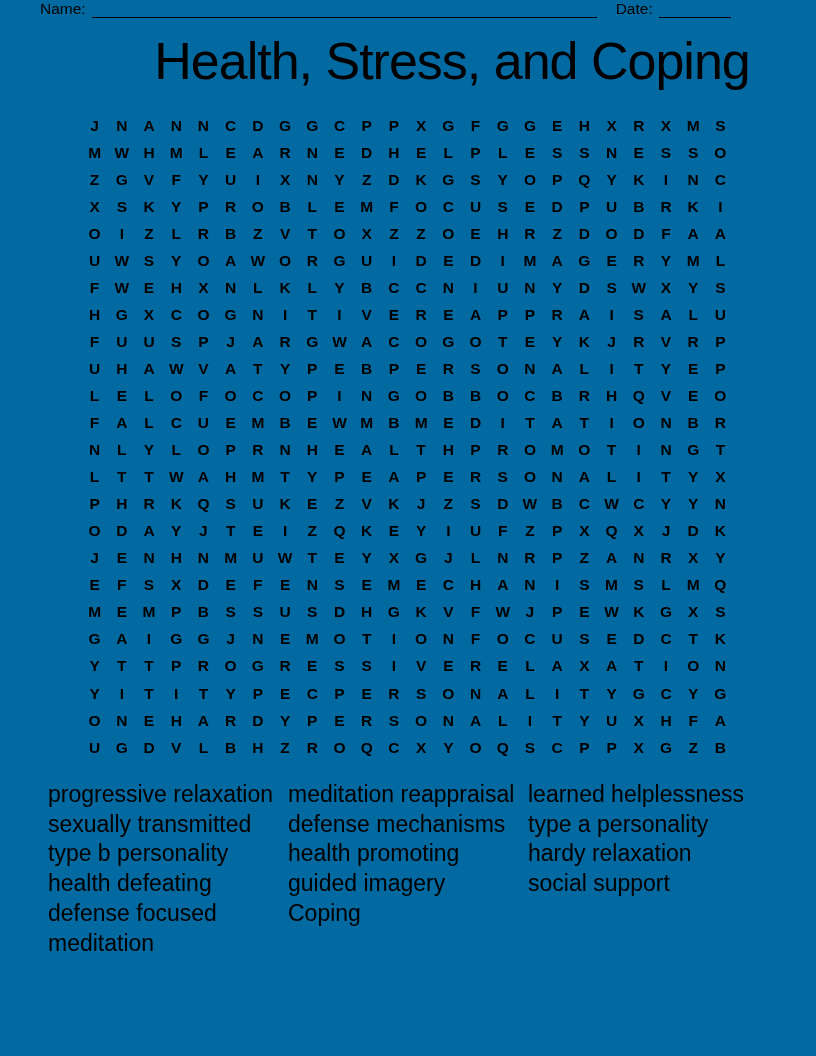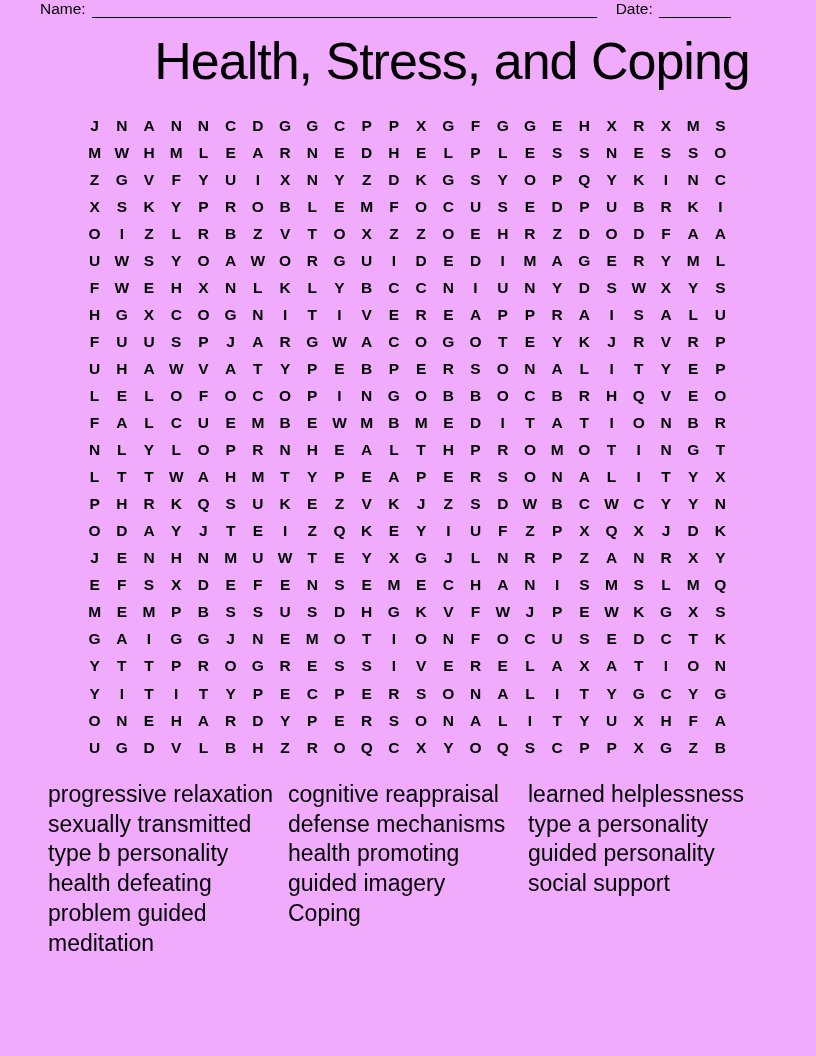--- a/index.html
+++ b/index.html
@@ -8,7 +8,7 @@
     width: 816px;
     height: 1056px;
     margin: 0 auto;
-    background: #f0abfc;
+    background: #0369a1;
     font-family: "Liberation Sans", sans-serif;
     color: #000;
     overflow: hidden;

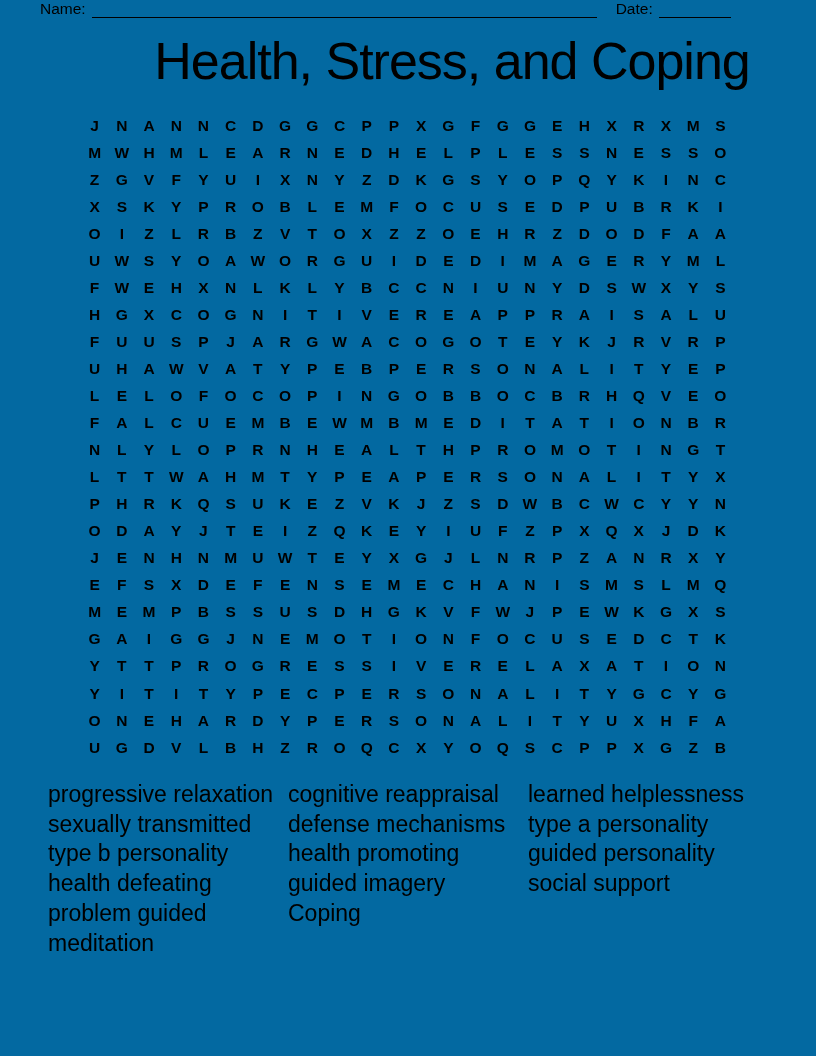--- a/index.html
+++ b/index.html
@@ -690,7 +690,7 @@
         <div class="word-item">meditation</div>
       </div>
       <div class="word-col col-1">
-        <div class="word-item">cognitive reappraisal</div>
+        <div class="word-item">meditation reappraisal</div>
         <div class="word-item">defense mechanisms</div>
         <div class="word-item">health promoting</div>
         <div class="word-item">guided imagery</div>

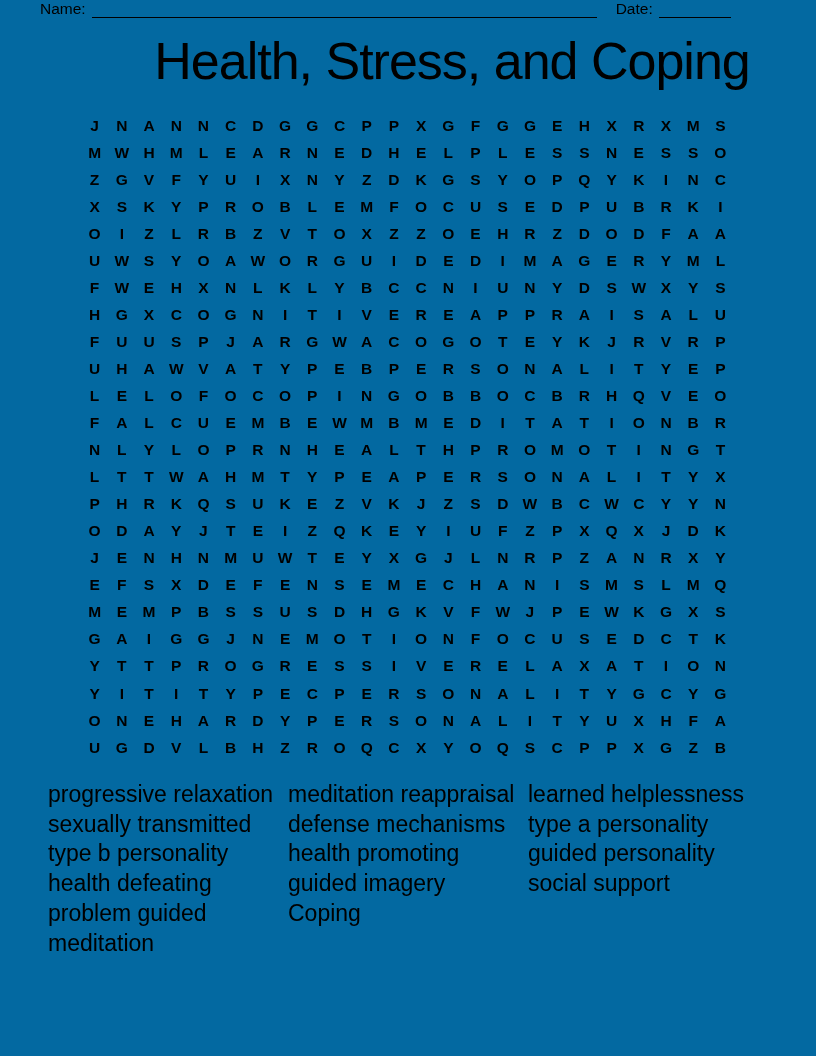--- a/index.html
+++ b/index.html
@@ -699,7 +699,7 @@
       <div class="word-col col-2">
         <div class="word-item">learned helplessness</div>
         <div class="word-item">type a personality</div>
-        <div class="word-item">guided personality</div>
+        <div class="word-item">hardy relaxation</div>
         <div class="word-item">social support</div>
       </div>
     </div>

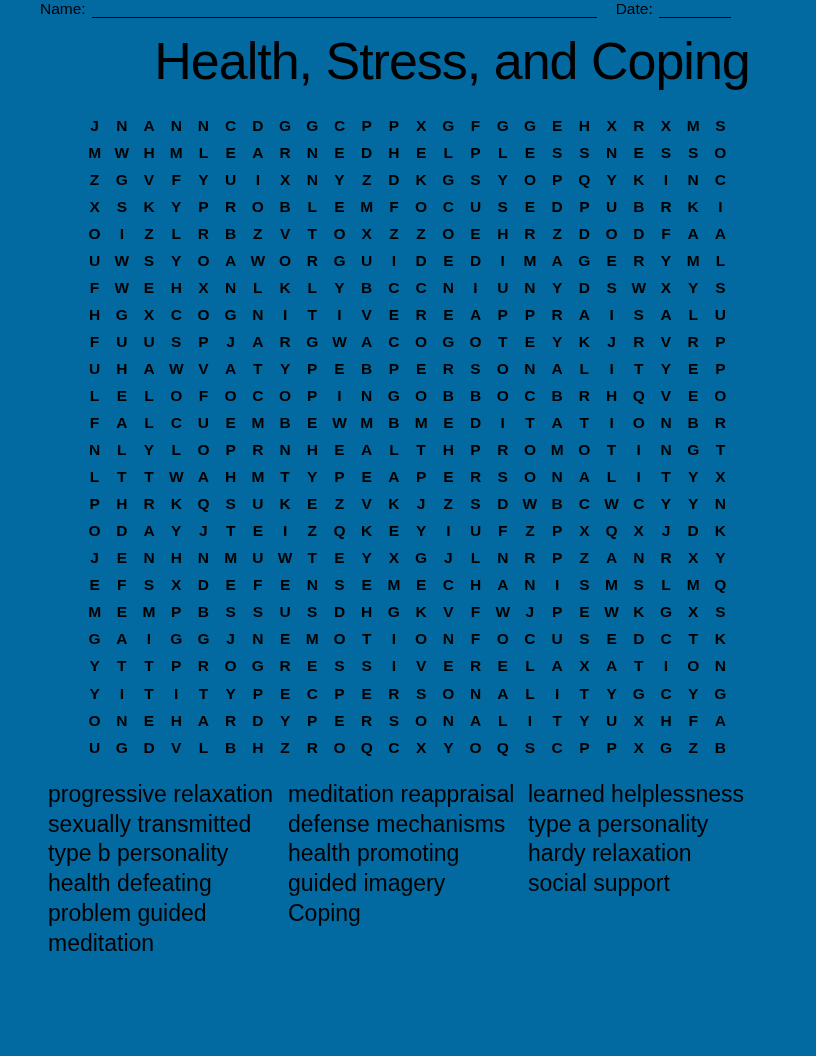--- a/index.html
+++ b/index.html
@@ -686,7 +686,7 @@
         <div class="word-item">sexually transmitted</div>
         <div class="word-item">type b personality</div>
         <div class="word-item">health defeating</div>
-        <div class="word-item">problem guided</div>
+        <div class="word-item">defense focused</div>
         <div class="word-item">meditation</div>
       </div>
       <div class="word-col col-1">

